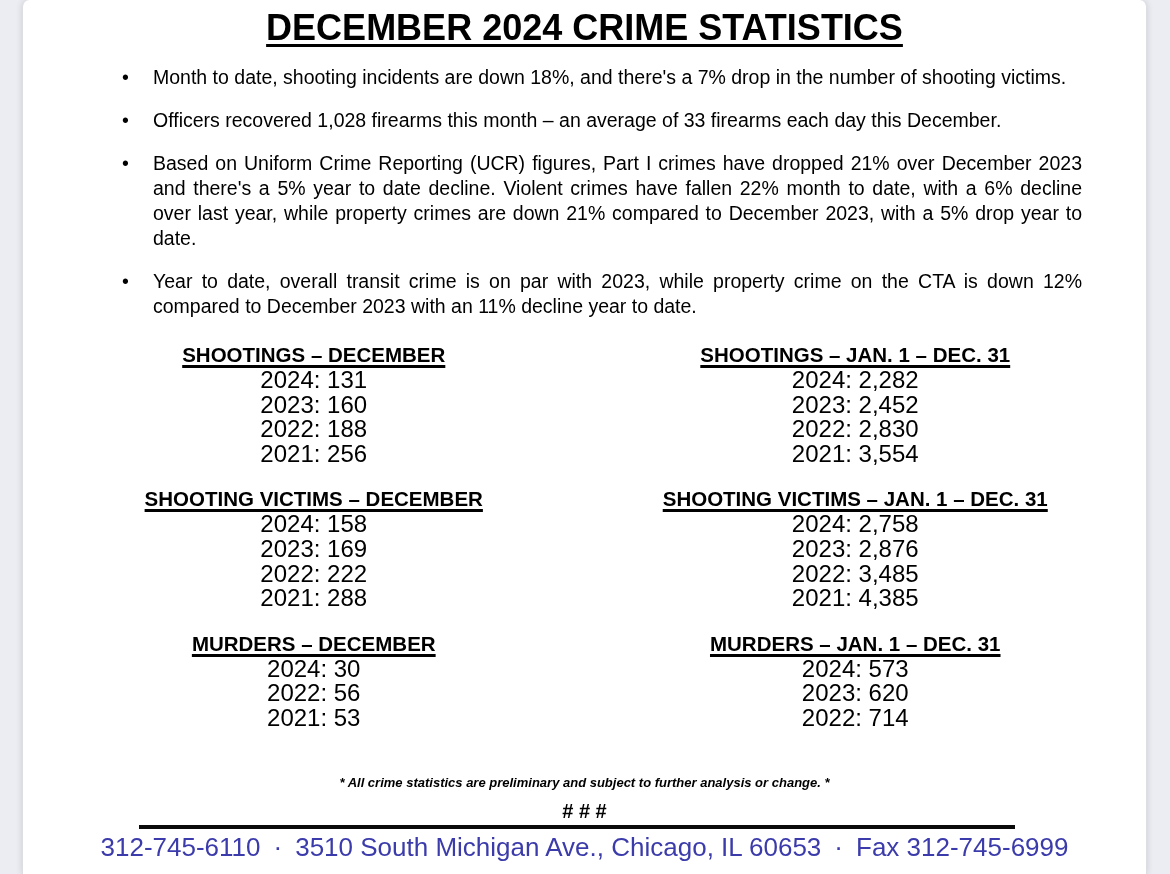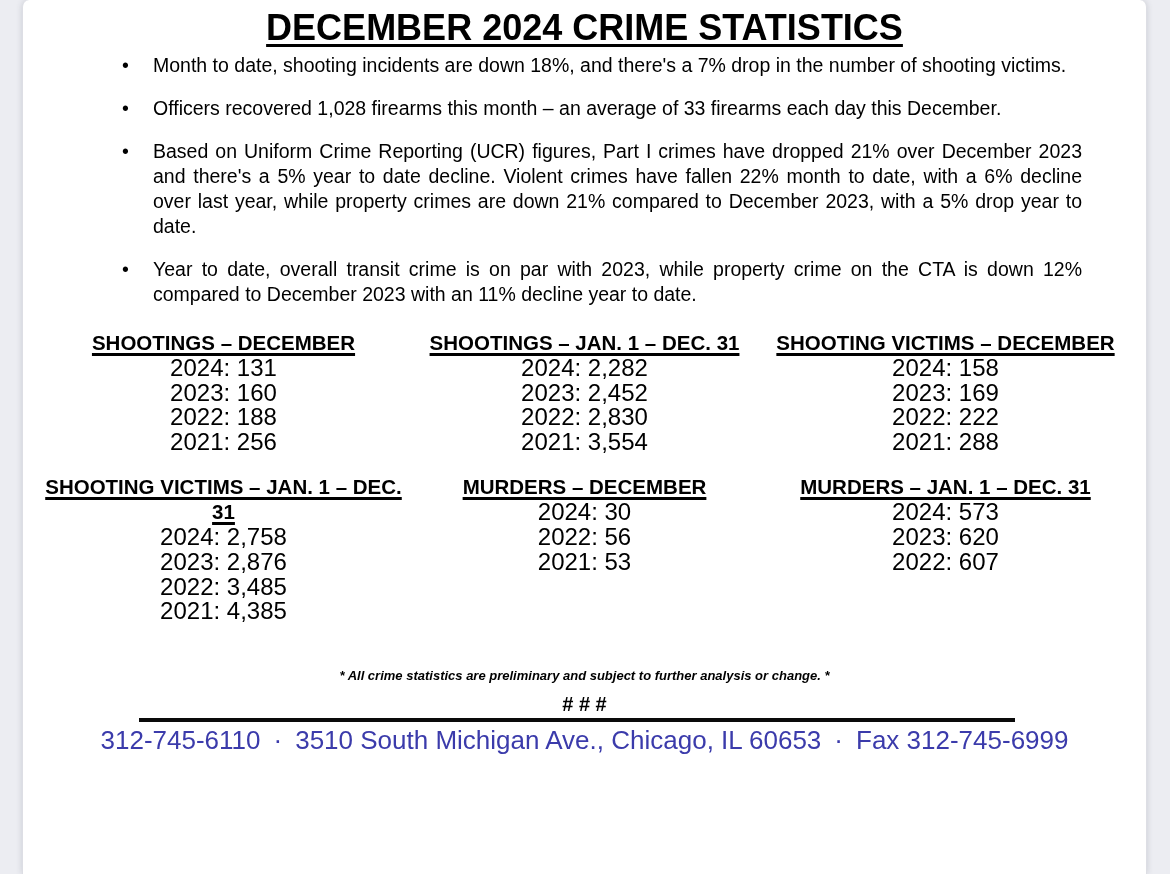--- a/index.html
+++ b/index.html
@@ -44,7 +44,7 @@
     text-underline-offset: 3px;
   }
   ul.bullets {
-    margin: 8px 0 0 0;
+    margin: 20px 0 0 0;
     padding: 0 64px 0 130px;
   }
   ul.bullets li {

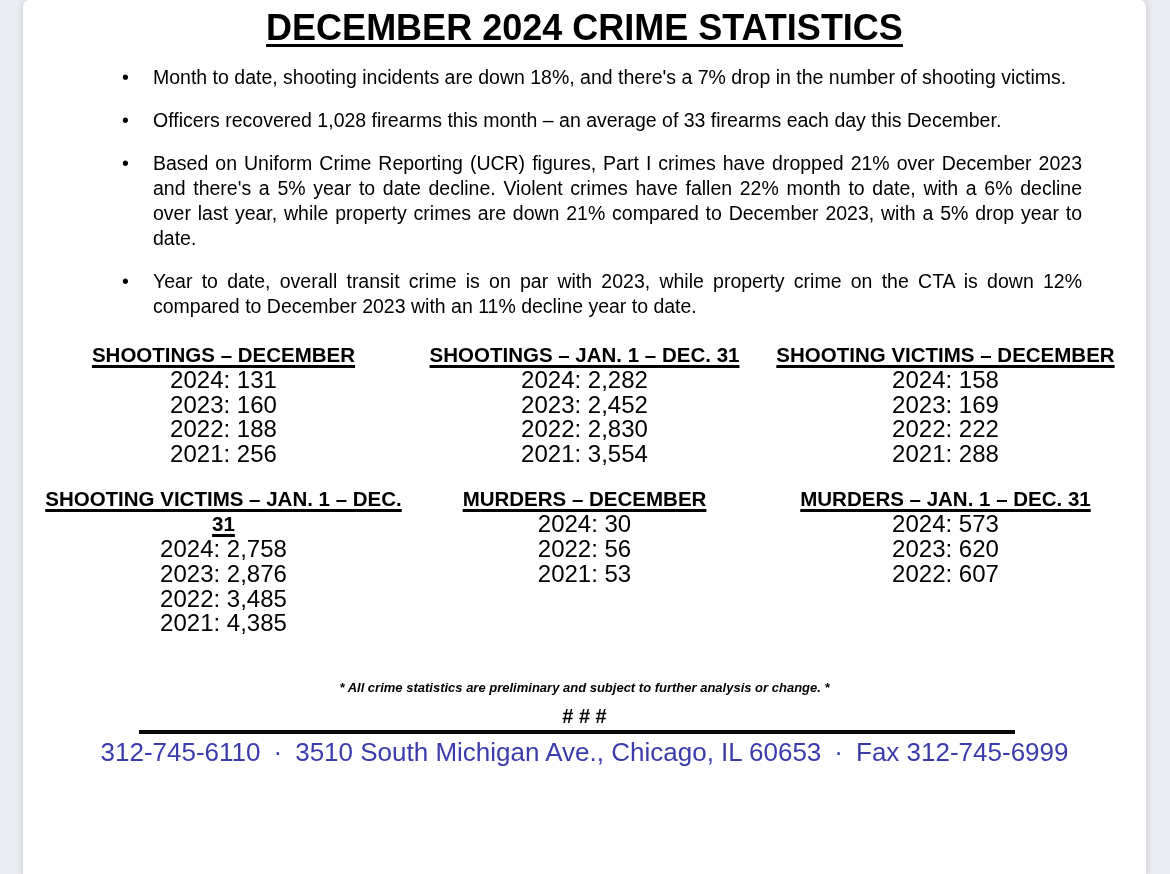--- a/index.html
+++ b/index.html
@@ -63,7 +63,7 @@
   }
   .stats {
     display: grid;
-    grid-template-columns: 1fr 1fr 1fr;
+    grid-template-columns: 1fr 1fr;
     padding: 0 20px;
     margin-top: 23px;
   }

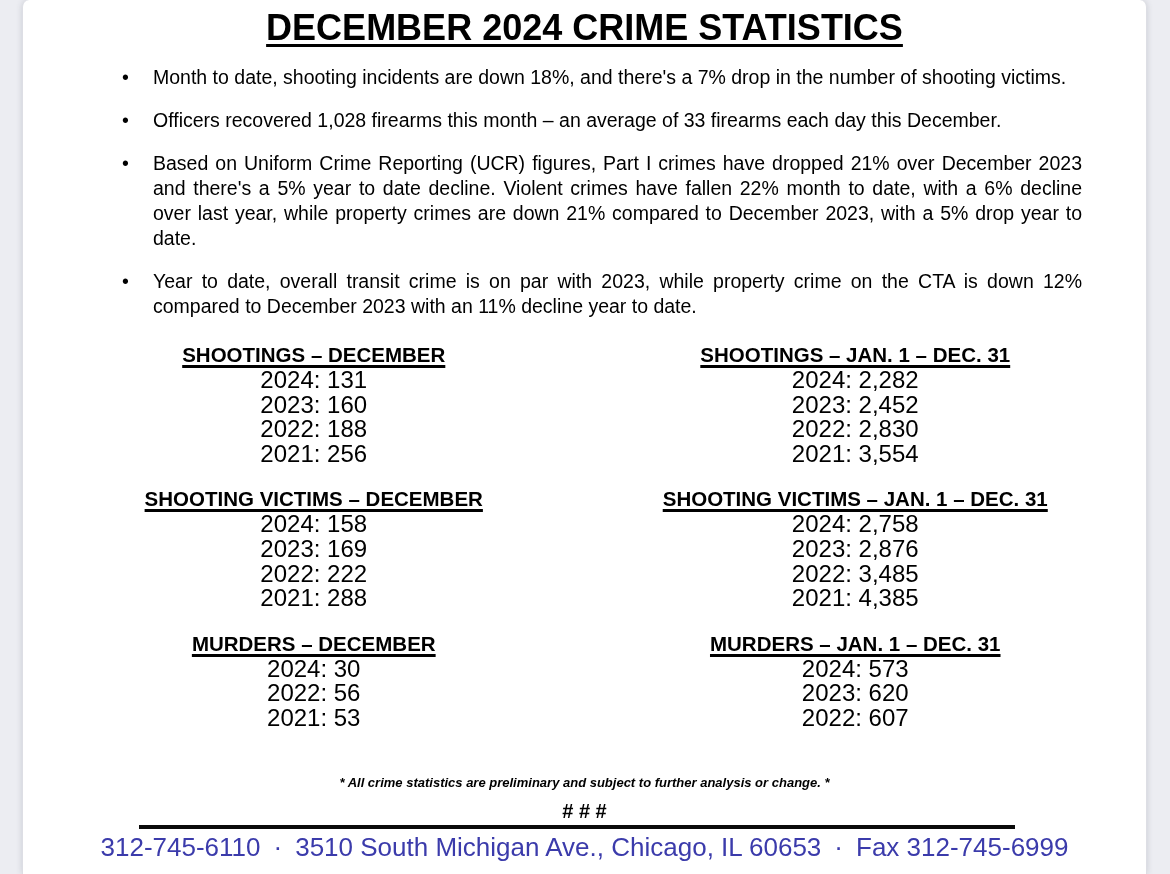--- a/index.html
+++ b/index.html
@@ -173,7 +173,7 @@
       <h3><span class="u-med">MURDERS – JAN. 1 – DEC. 31</span></h3>
       <div class="stat-row">2024: 573</div>
       <div class="stat-row">2023: 620</div>
-      <div class="stat-row">2022: 607</div>
+      <div class="stat-row">2022: 714</div>
     </div>
 
   </div>

